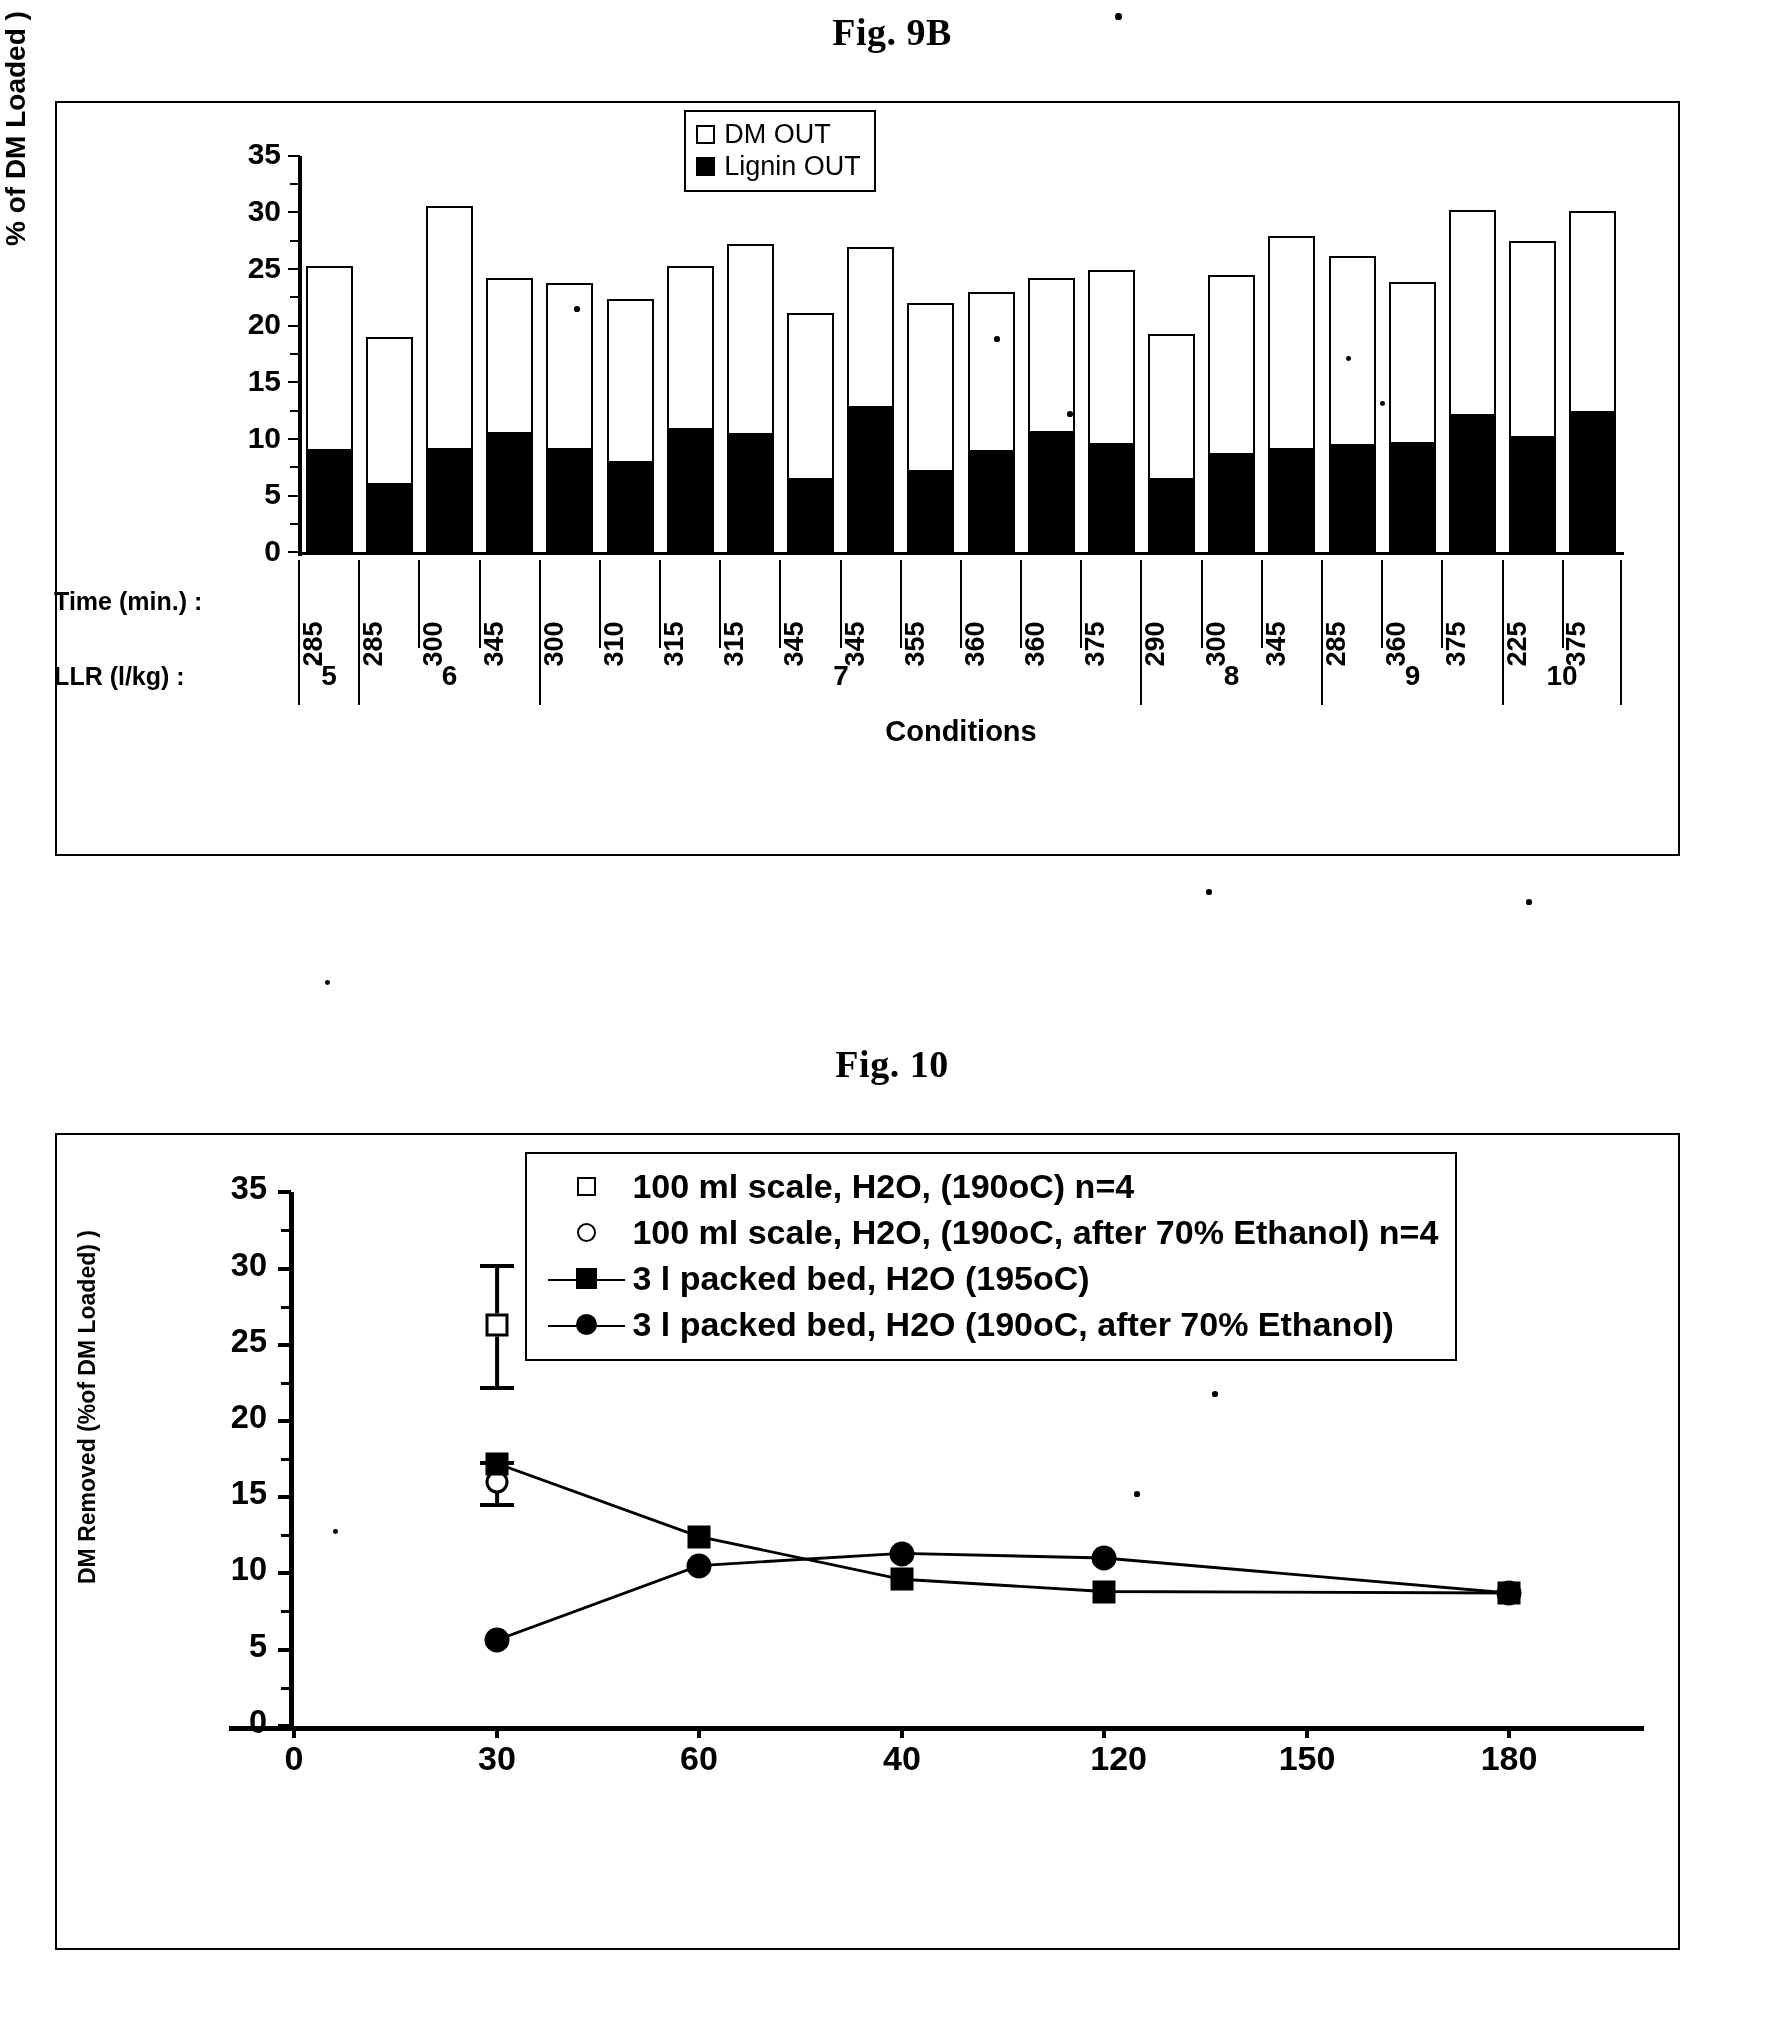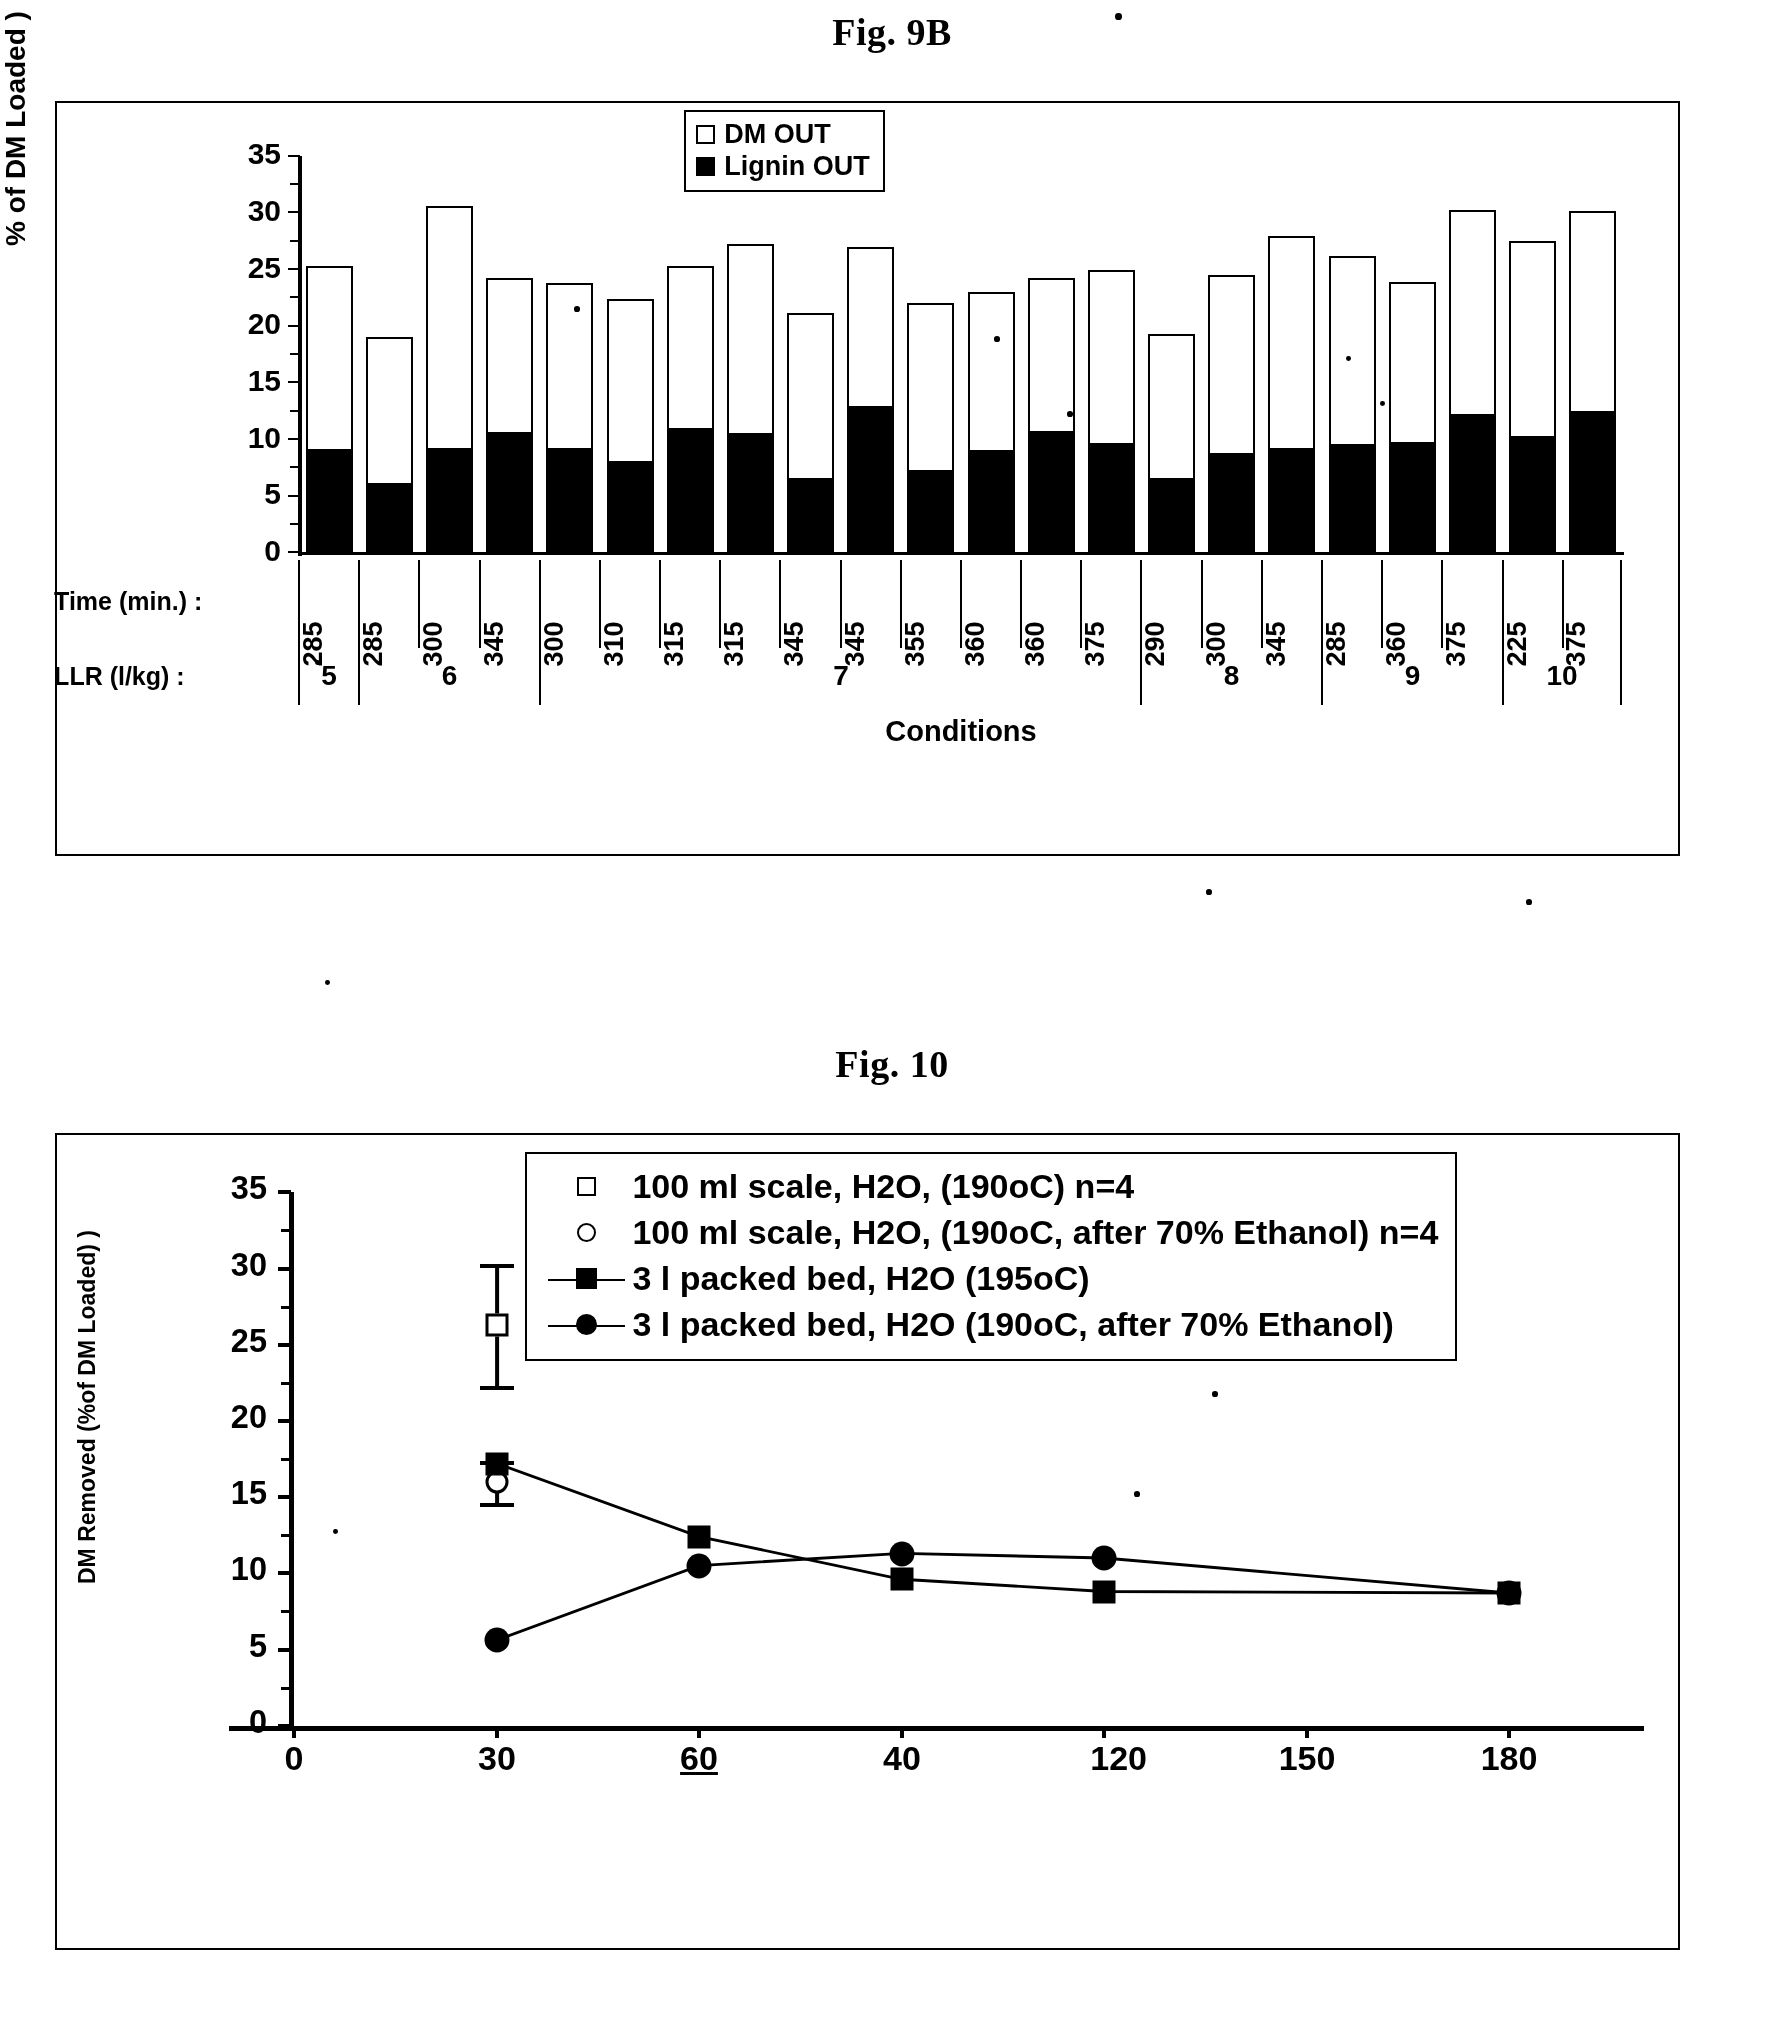--- a/index.html
+++ b/index.html
@@ -32,7 +32,7 @@
   #legend9 .lrow{display:flex;align-items:center;height:32.5px;}
   #legend9 .swatch{width:19px;height:19px;border:2.4px solid #000;box-sizing:border-box;margin-right:9.6px;}
   #legend9 .swatch.filled{background:#000;}
-  #legend9 .ltext{font-weight:bold;font-size:27px;white-space:nowrap;}
+  #legend9 .ltext{font-weight:normal;font-size:27px;white-space:nowrap;}
 
   
   #tbl9{position:absolute;left:0;top:457px;width:1625px;height:143px;}

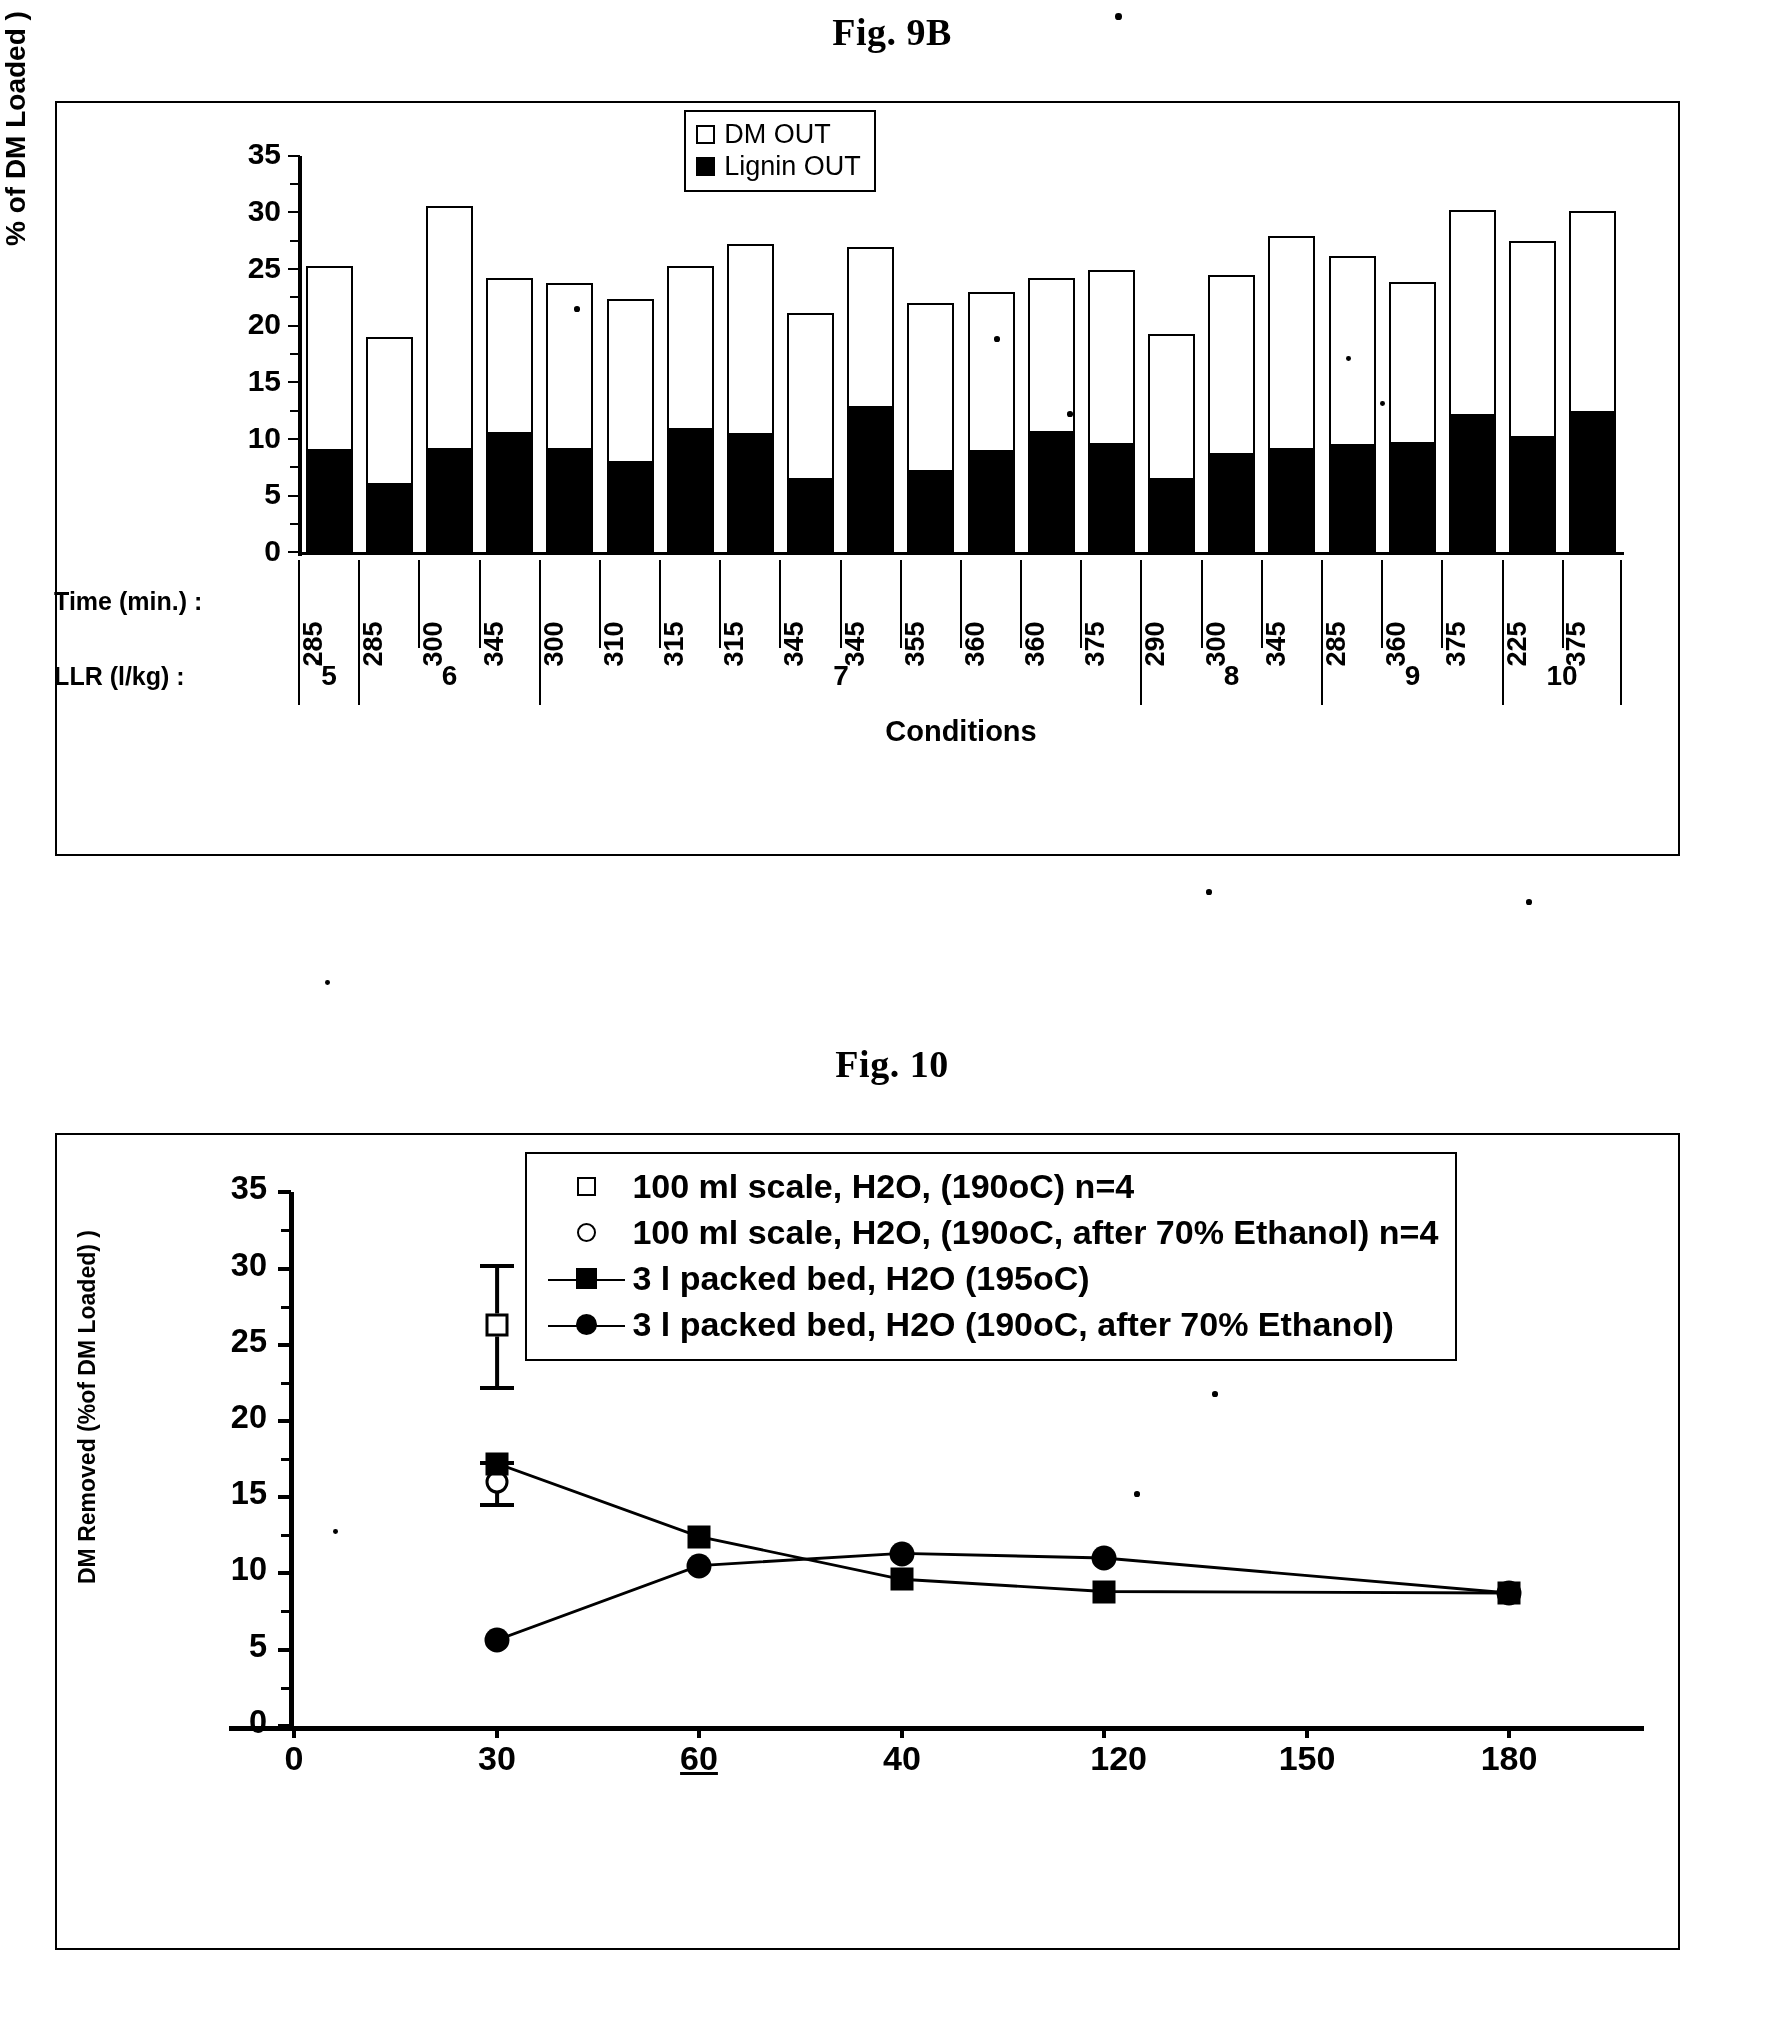--- a/index.html
+++ b/index.html
@@ -418,7 +418,7 @@
     <div id="xlabels10">
         <div class="xlabel10" style="left: 194px;">0</div>
         <div class="xlabel10" style="left: 397px;">30</div>
-        <div class="xlabel10" style="left: 599px; text-decoration: underline;">60</div>
+        <div class="xlabel10" style="left: 599px;">60</div>
         <div class="xlabel10" style="left: 802px;">40</div>
         <div class="xlabel10" style="left: 1004px; text-align: right;">120</div>
         <div class="xlabel10" style="left: 1207px;">150</div>

